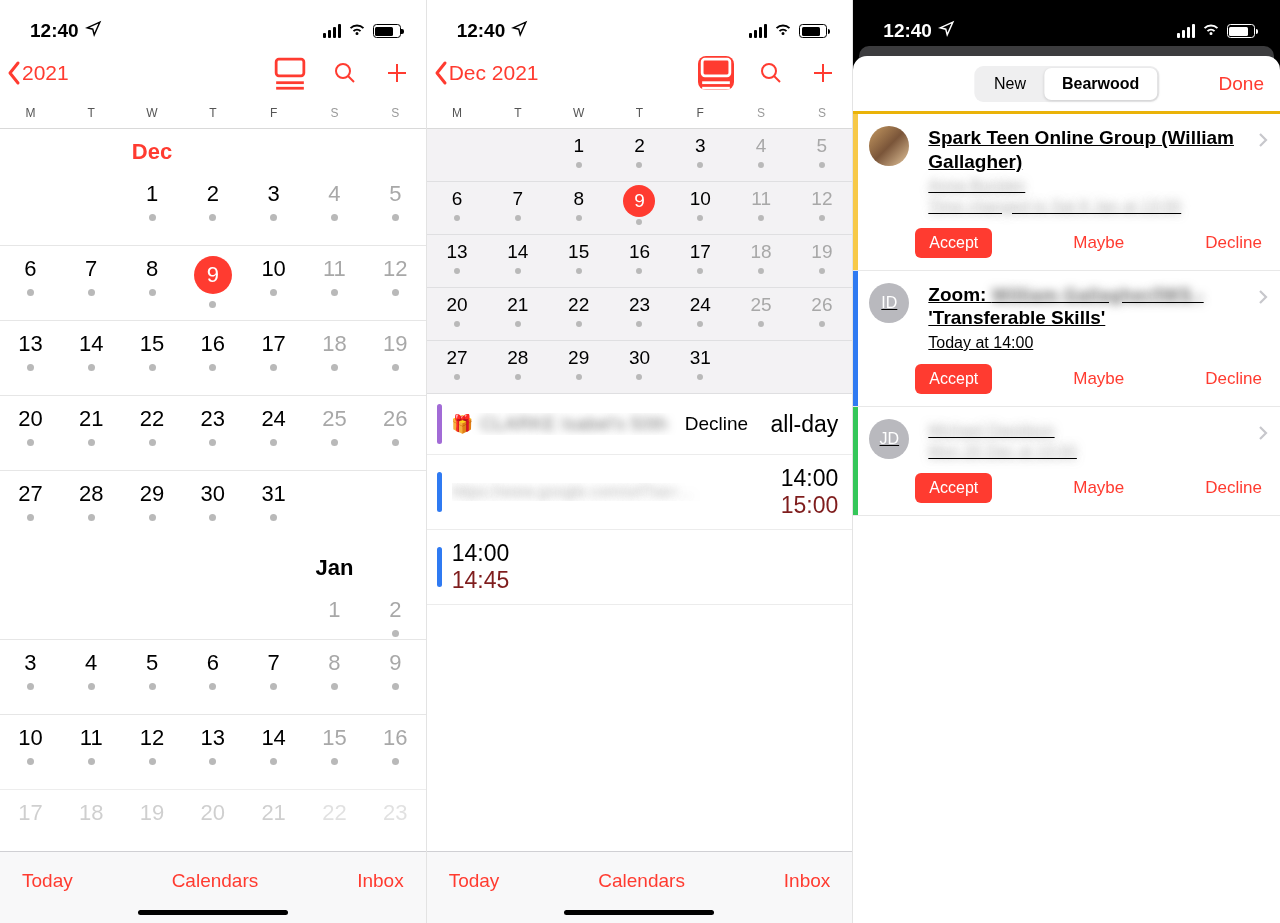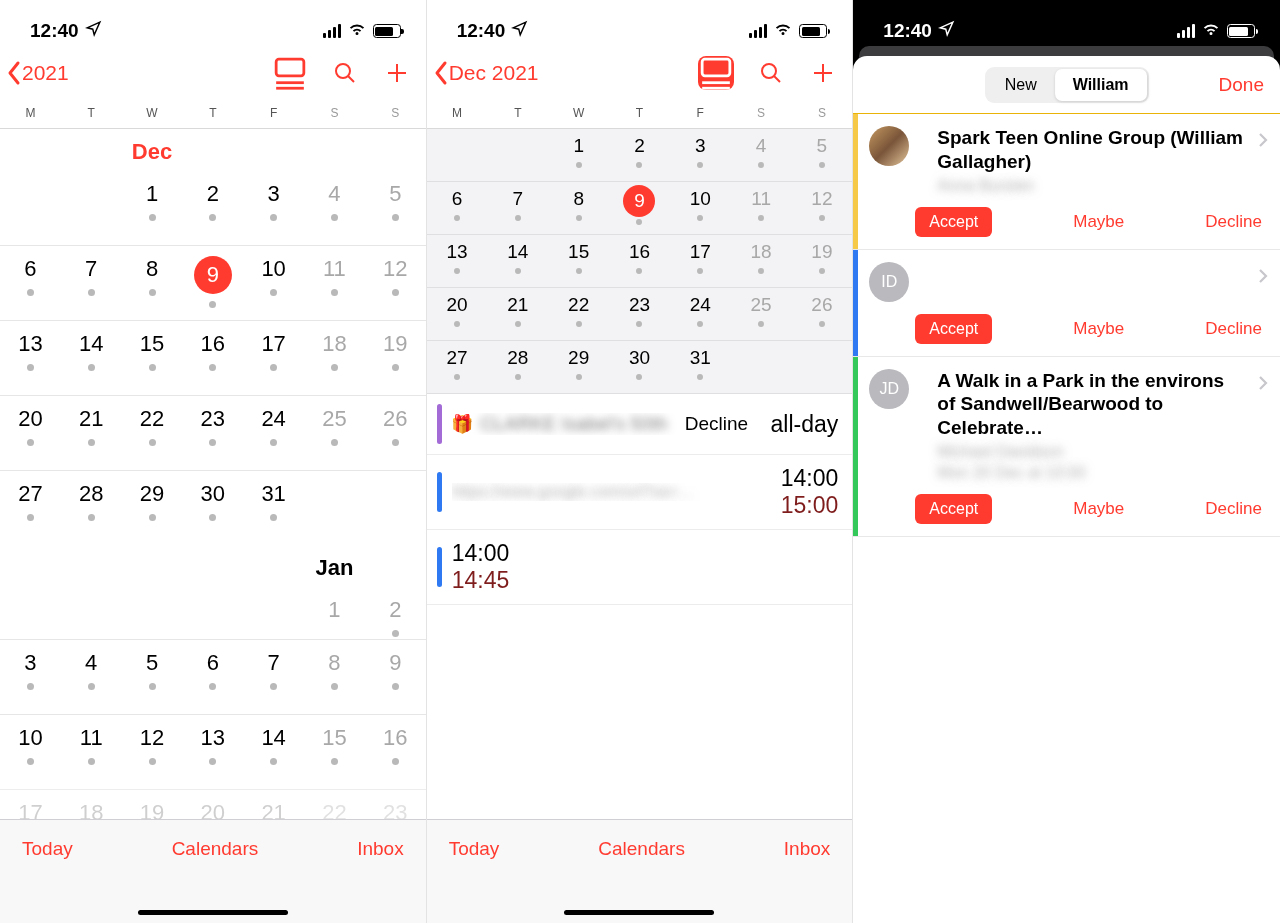--- a/index.html
+++ b/index.html
@@ -75,7 +75,7 @@
   .toolbar { position:absolute; bottom:0; left:0; right:0; height:104px; border-top:1px solid #d0d0d4; background:rgba(248,248,249,0.94); display:flex; align-items:flex-start; justify-content:space-between; padding:18px 22px 0; font-size:19px; color:#ff3b30; }
   .home-ind { position:absolute; bottom:8px; left:50%; transform:translateX(-50%); width:150px; height:5px; background:#000; border-radius:3px; }
   .sheet { position:absolute; top:56px; left:0; right:0; bottom:0; background:#fff; border-radius:14px 14px 0 0; overflow:hidden; }
-  .sheet-hdr { height:58px; display:flex; align-items:center; justify-content:flex-end; padding:0 16px; border-bottom:1px solid #eab308; position:relative;}
+  .sheet-hdr { height:58px; display:flex; align-items:center; justify-content:flex-end; padding:0 16px; border-bottom:3px solid #eab308; position:relative;}
   .segmented { position:absolute; left:50%; transform:translateX(-50%); display:flex; background:#efeff0; border-radius:9px; padding:2px; }
   .segmented .seg { padding:7px 18px; font-size:16px; color:#000; border-radius:7px; }
   .segmented .seg.active { background:#fff; box-shadow:0 1px 3px rgba(0,0,0,0.15); font-weight:600;}

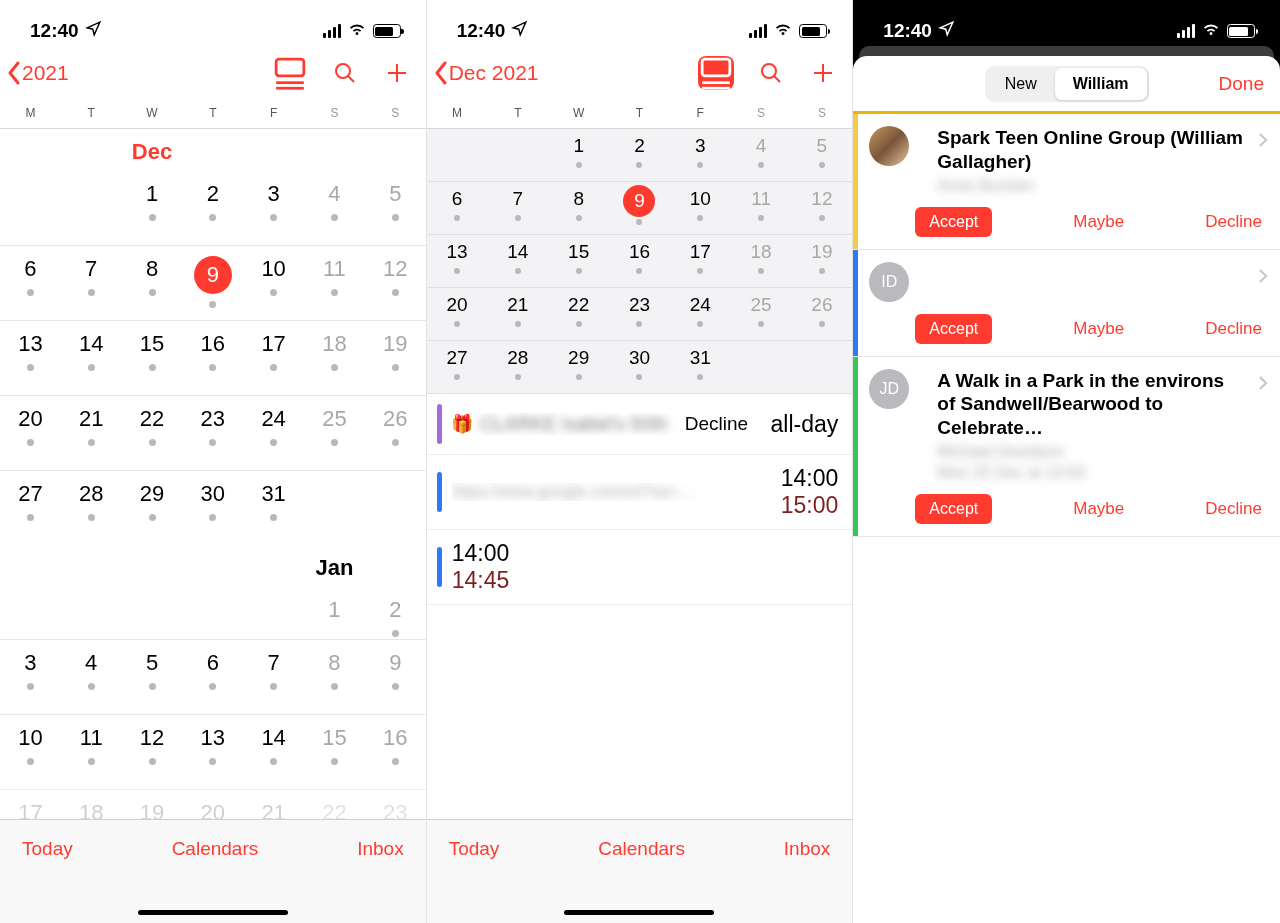--- a/index.html
+++ b/index.html
@@ -685,7 +685,7 @@
     <div class="sheet-hdr">
       <div class="segmented">
         <div class="seg">New</div>
-        <div class="seg active">William</div>
+        <div class="seg active">Bearwood</div>
       </div>
       <span class="done-btn">Done</span>
     </div>

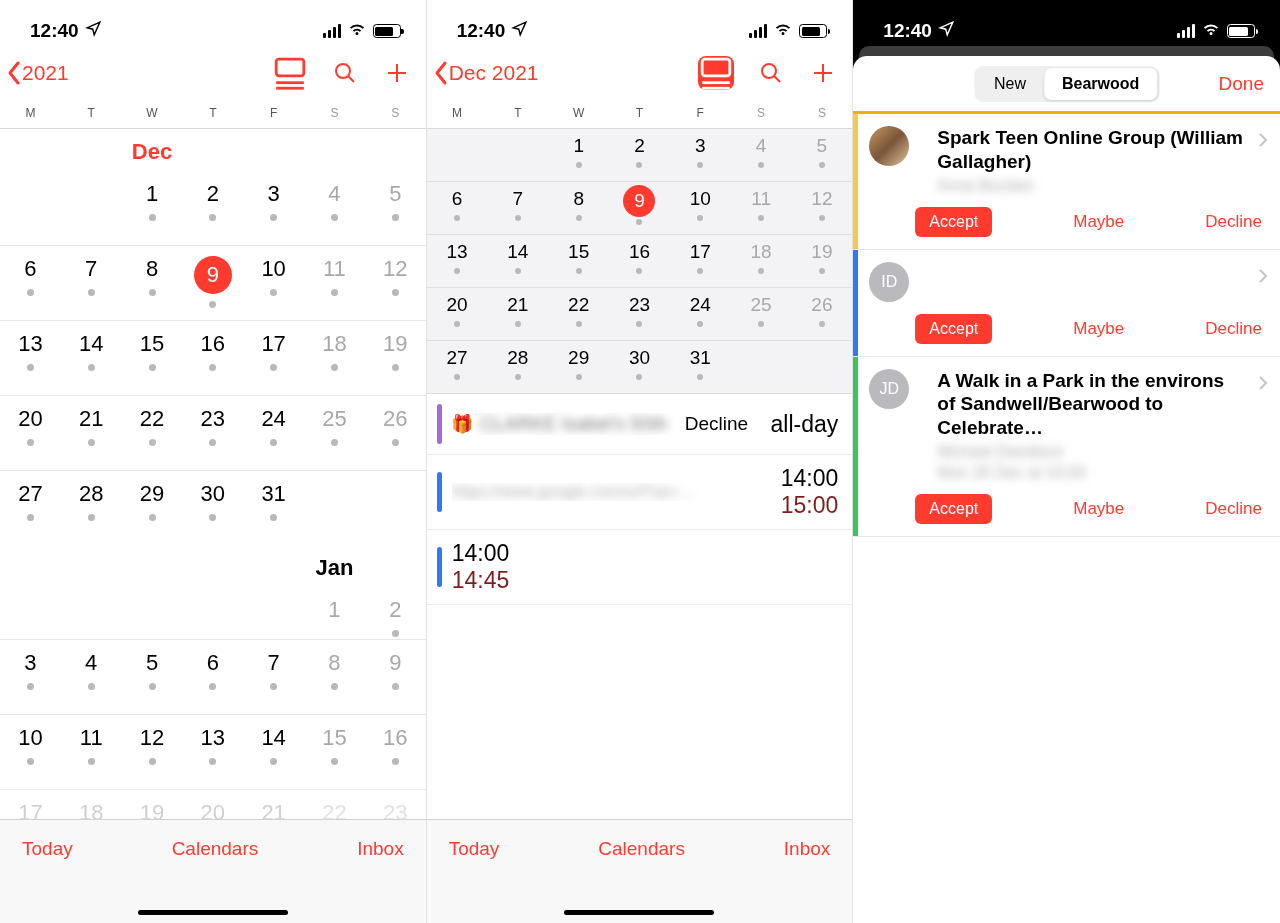--- a/index.html
+++ b/index.html
@@ -83,7 +83,7 @@
   .inv-row { border-bottom:1px solid #e8e8e8; position:relative; padding:12px 14px 12px 10px; }
   .inv-stripe { position:absolute; left:0; top:0; bottom:0; width:5px; }
   .stripe-yellow{background:#f7c948}.stripe-blue{background:#2f7af2}.stripe-green{background:#34c759}
-  .inv-head { display:flex; gap:28px; }
+  .inv-head { display:flex; gap:19px;text-decoration:underline; }
   .avatar { width:40px; height:40px; border-radius:50%; background:#b9b9be; color:#fff; display:flex; align-items:center; justify-content:center; font-size:16px; font-weight:500; flex:0 0 40px; margin-left:6px;}
   .avatar.img { background:linear-gradient(135deg,#c69a62 0%, #7a5539 50%, #e5c79d 100%); }
   .inv-textcol { flex:1; padding-right:20px;}

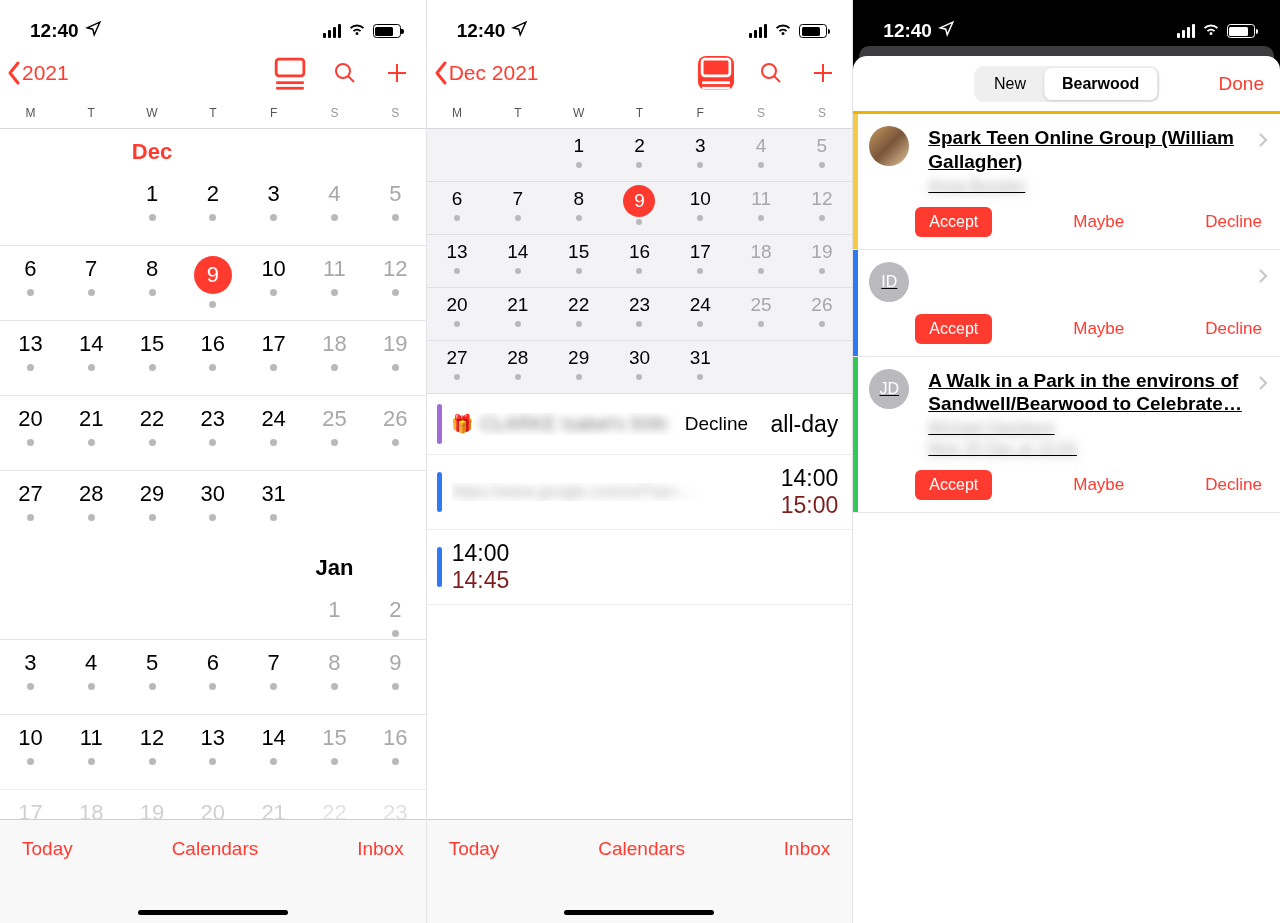--- a/index.html
+++ b/index.html
@@ -697,6 +697,7 @@
         <div class="inv-textcol">
           <div class="inv-title">Spark Teen Online Group (William Gallagher)</div>
           <div class="inv-sub"><span class="blur-light">Anna Bursten</span></div>
+          <div class="inv-sub"><span class="blur-light">Time changed to Sat 8 Jan at 13:00</span></div>
         </div>
       </div>
       <span class="chev"><svg viewBox="0 0 10 16" fill="none" stroke="currentColor" stroke-width="2.2">

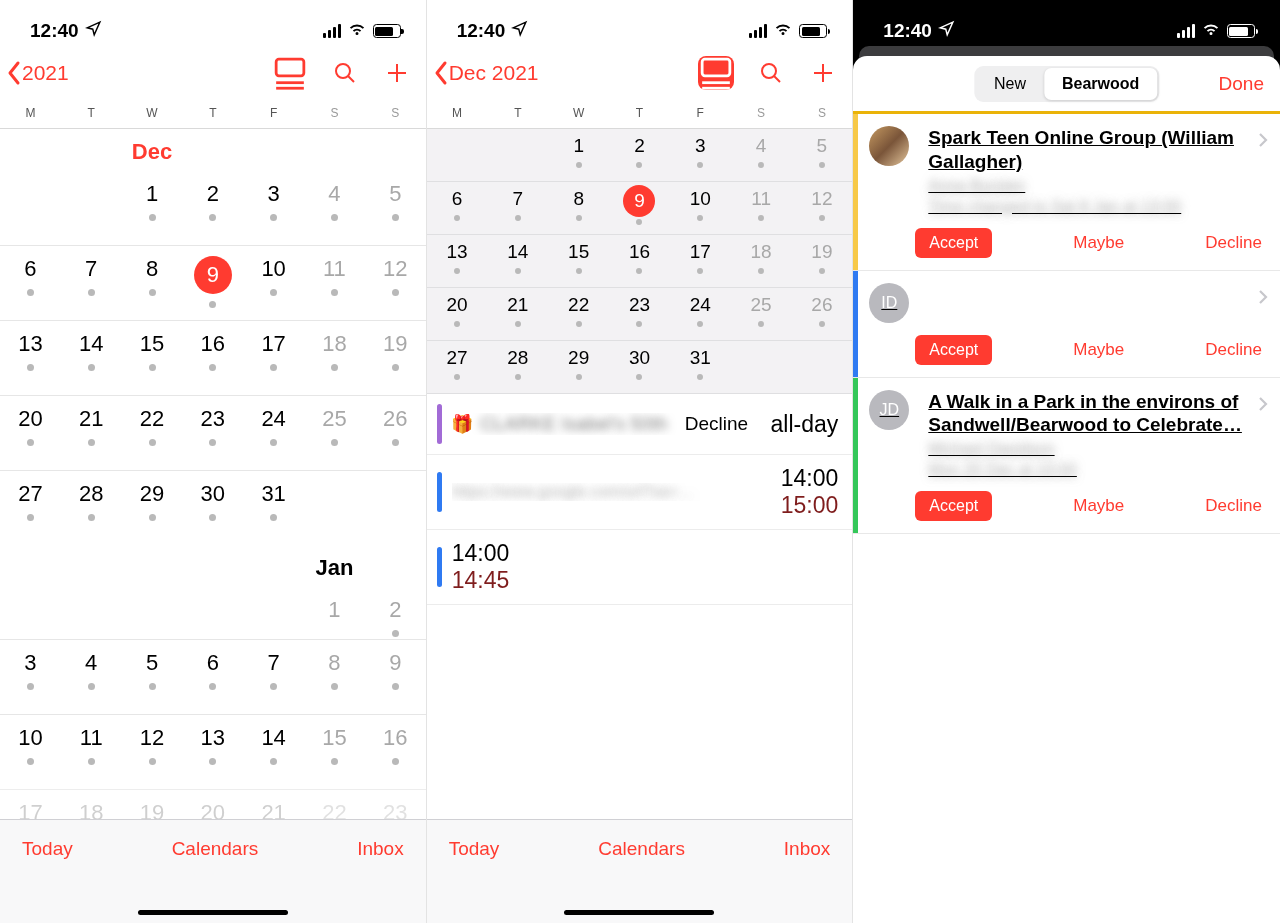--- a/index.html
+++ b/index.html
@@ -716,6 +716,10 @@
         <div class="avatar">
               <span>ID</span>
             </div>
+        <div class="inv-textcol">
+          <div class="inv-title"><span>Zoom: </span><span class="blur">William Gallagher/IWS -</span><br><span>'Transferable Skills'</span></div>
+          <div class="inv-time">Today at 14:00</div>
+        </div>
       </div>
       <span class="chev"><svg viewBox="0 0 10 16" fill="none" stroke="currentColor" stroke-width="2.2">
               <path d="M2 2 L8 8 L2 14"></path>

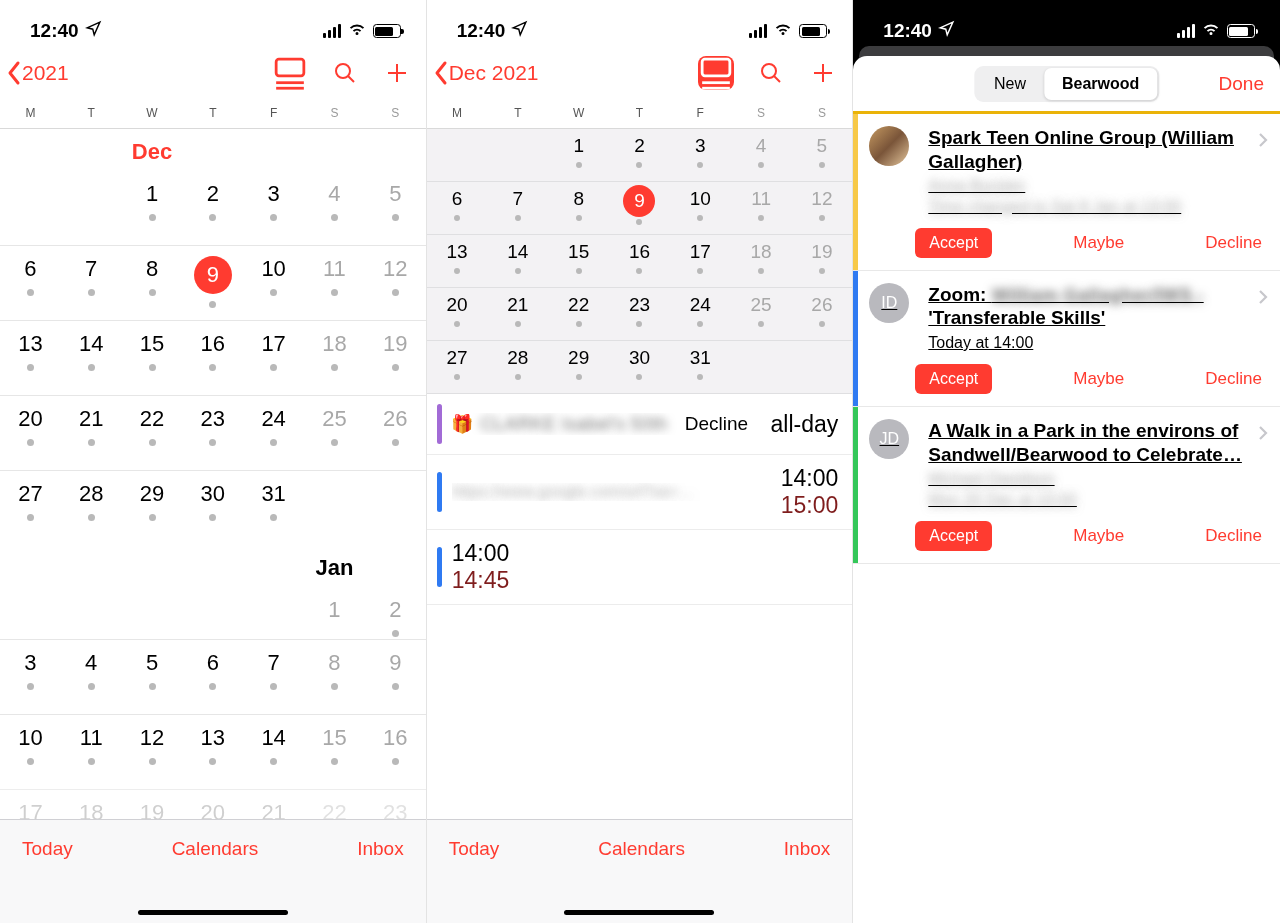--- a/index.html
+++ b/index.html
@@ -738,7 +738,6 @@
               <span>JD</span>
             </div>
         <div class="inv-textcol">
-          <div class="inv-title">A Walk in a Park in the environs of Sandwell/Bearwood to Celebrate…</div>
           <div class="inv-sub"><span class="blur-light">Michael Davidson</span></div>
           <div class="inv-sub"><span class="blur-light">Mon 20 Dec at 10:00</span></div>
         </div>

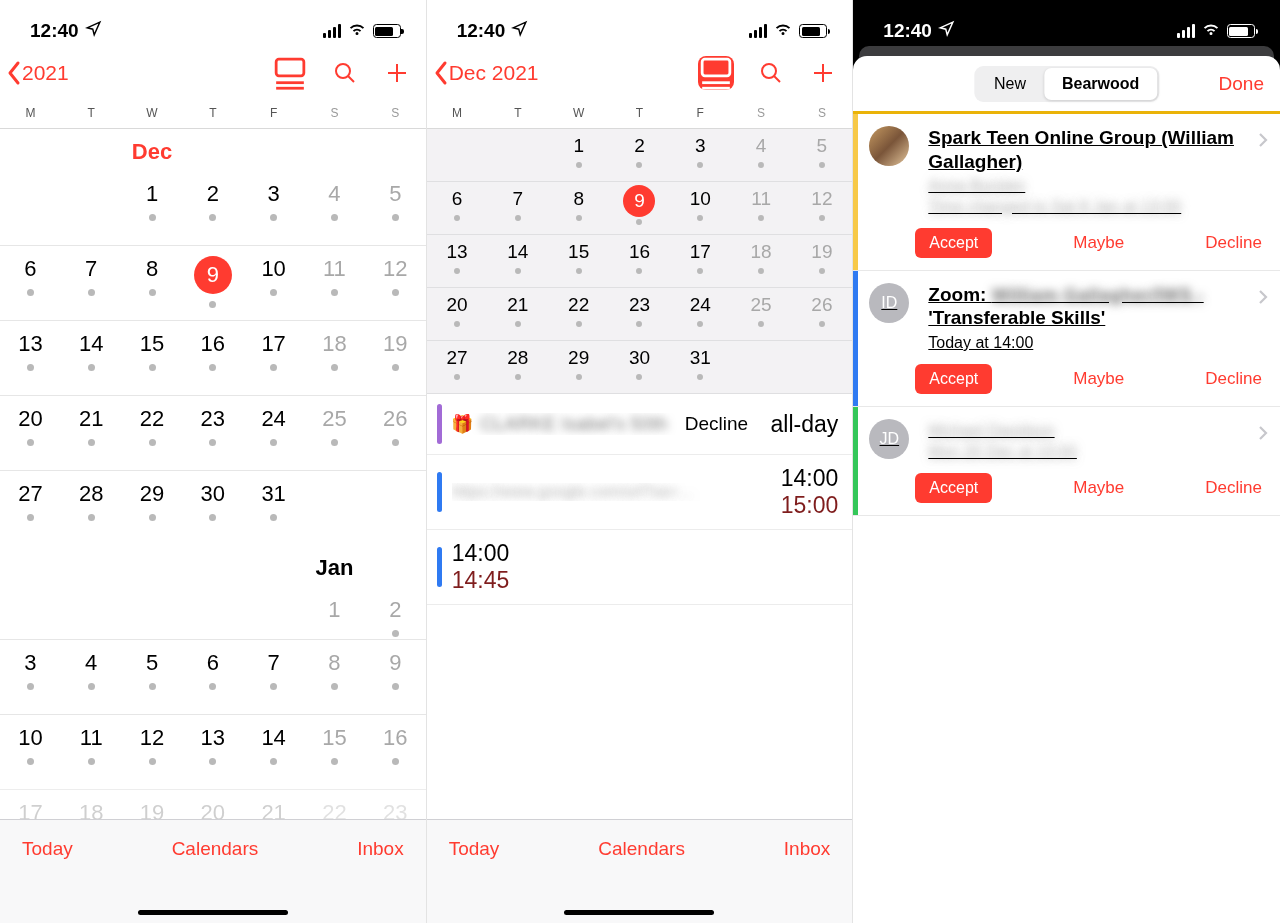--- a/index.html
+++ b/index.html
@@ -72,7 +72,7 @@
   .cam-icon { color:#8a8a8e; font-size:17px; }
 
   
-  .toolbar { position:absolute; bottom:0; left:0; right:0; height:104px; border-top:1px solid #d0d0d4; background:rgba(248,248,249,0.94); display:flex; align-items:flex-start; justify-content:space-between; padding:18px 22px 0; font-size:19px; color:#ff3b30; }
+  .toolbar { position:absolute; bottom:0; left:0; right:0; height:72px; border-top:1px solid #d0d0d4; background:rgba(248,248,249,0.94); display:flex; align-items:flex-start; justify-content:space-between; padding:18px 22px 0; font-size:19px; color:#ff3b30; }
   .home-ind { position:absolute; bottom:8px; left:50%; transform:translateX(-50%); width:150px; height:5px; background:#000; border-radius:3px; }
   .sheet { position:absolute; top:56px; left:0; right:0; bottom:0; background:#fff; border-radius:14px 14px 0 0; overflow:hidden; }
   .sheet-hdr { height:58px; display:flex; align-items:center; justify-content:flex-end; padding:0 16px; border-bottom:3px solid #eab308; position:relative;}

